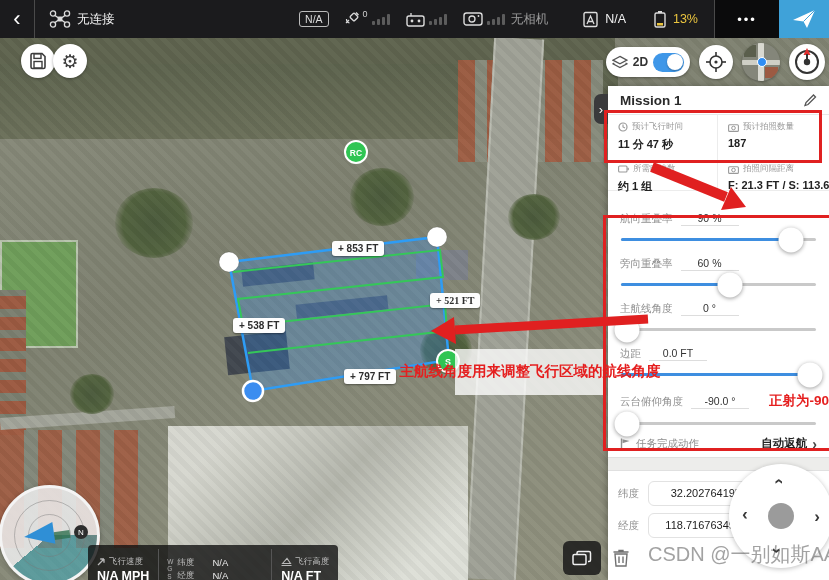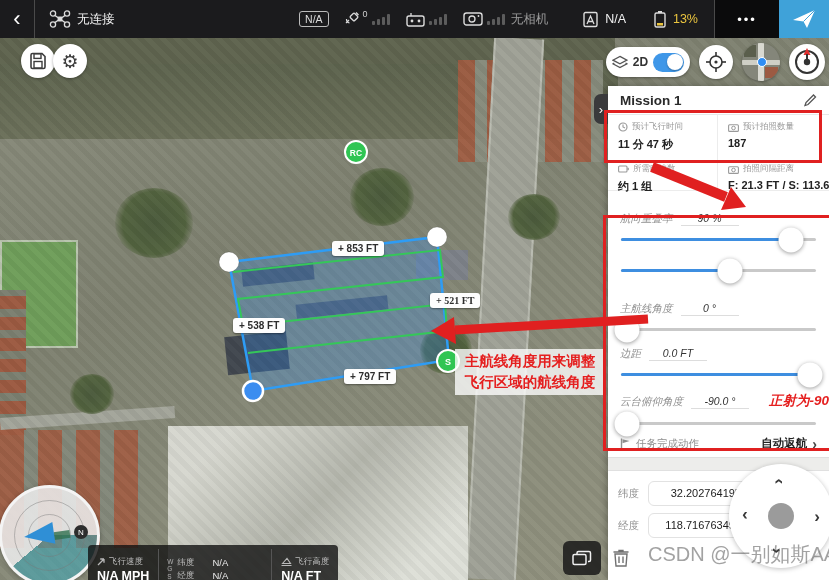--- a/index.html
+++ b/index.html
@@ -70,7 +70,7 @@
   .tabs{margin:3px 7px 0;height:24px;background:#e9e9e7;border-radius:7px;display:flex;}
   .tab{flex:1;display:flex;align-items:center;justify-content:center;font-size:11.5px;color:#555;font-weight:bold;cursor:pointer;}
   .tab.active{background:#fff;border:1.5px solid #3c3c3c;border-radius:7px;color:#111;box-sizing:border-box;}
-  .sliders{padding-top:14px;font-style:italic;}
+  .sliders{padding-top:14px;}
   .srow{height:45px;box-sizing:border-box;padding-top:7px;}
   .srow-top{display:flex;align-items:baseline;gap:8px;padding:0 12px;}
   .slabel{font-size:10.5px;color:#8f8f8f;white-space:nowrap;}

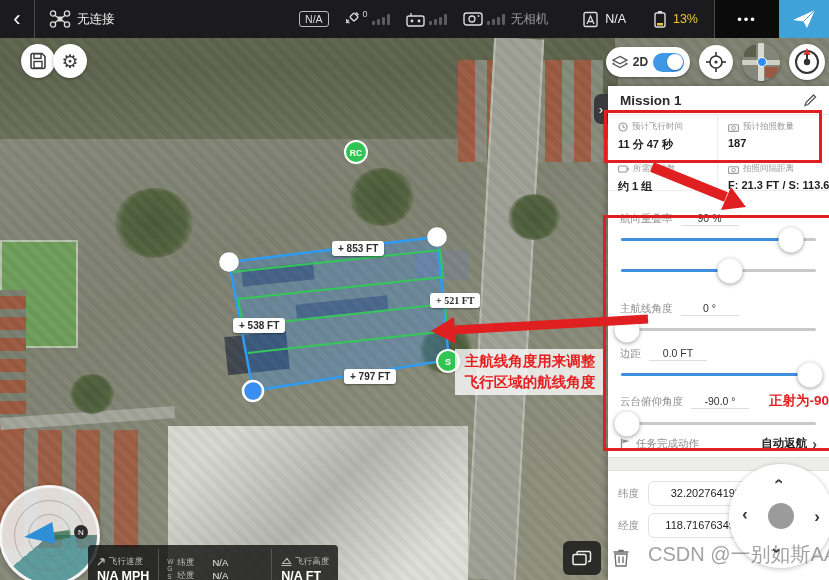--- a/index.html
+++ b/index.html
@@ -300,6 +300,10 @@
           </div>
       </div>
       <div class="srow">
+        <div class="srow-top">
+            <span class="slabel">旁向重叠率</span>
+            <span class="sval">60 %</span>
+          </div>
         <div class="strack">
             <div class="fill" style="width: 56%;"></div>
             <div class="handle" style="left: 56%;"></div>

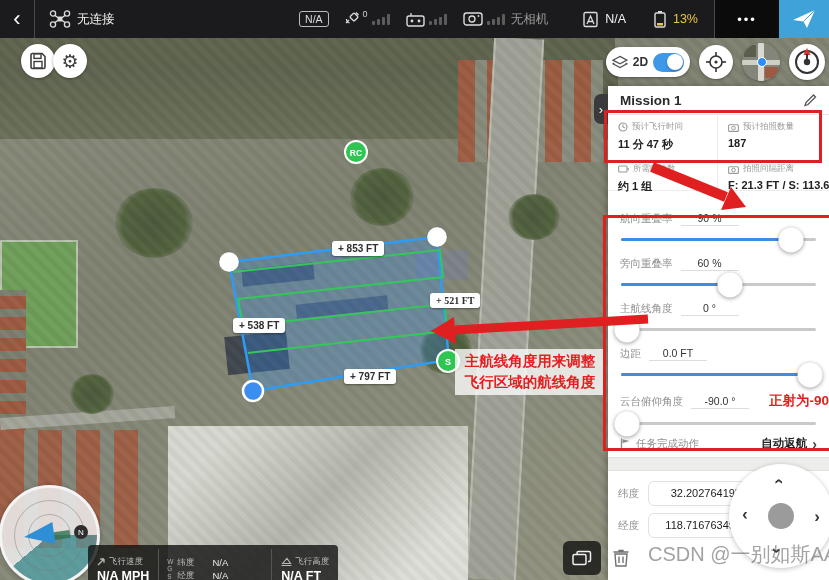--- a/index.html
+++ b/index.html
@@ -52,7 +52,7 @@
   .compassBtn{position:absolute;left:789px;top:44px;width:36px;height:36px;border-radius:50%;background:#fff;box-shadow:0 1px 3px rgba(0,0,0,.35);z-index:15;cursor:pointer;}
 
   
-  .notecard{position:absolute;left:455px;top:349px;width:150px;height:46px;background:rgba(255,255,255,.78);z-index:40;display:flex;flex-direction:column;align-items:center;justify-content:center;}
+  .notecard{position:absolute;left:455px;top:349px;width:150px;height:46px;background:rgba(255,255,255,.78);z-index:40;display:flex;flex-direction:row;align-items:center;justify-content:center;}
   .notecard div{color:#e51f1f;font-size:14.5px;font-weight:bold;line-height:1.45;white-space:nowrap;}
 
   

